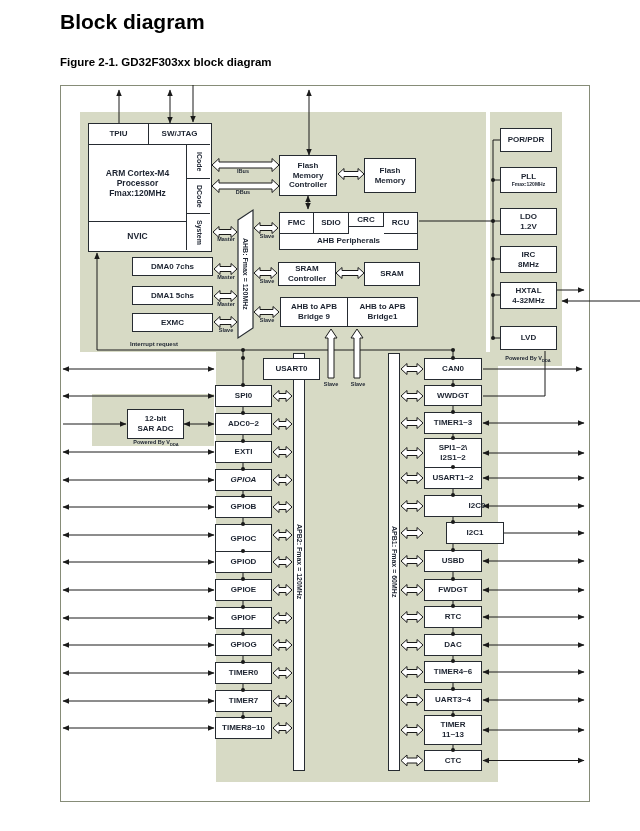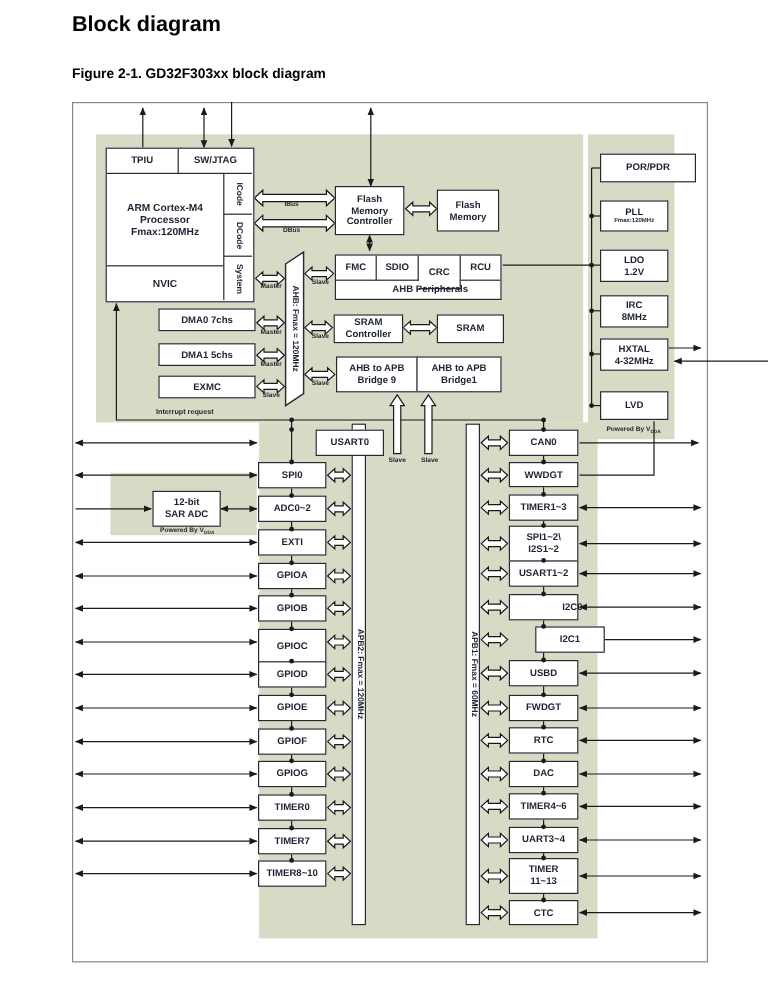--- a/index.html
+++ b/index.html
@@ -24,7 +24,7 @@
   .cell{display:flex;align-items:center;justify-content:center;box-sizing:border-box;position:absolute}
   .ibx{border-color:#262b31;border-style:solid;border-width:0}
   #chip-border{border:1px solid #868c78;z-index:0;background:transparent}
-  #page-title{font-size:18px;font-weight:700;color:#000}
+  #page-title{font-size:21px;font-weight:700;color:#000}
   #figure-caption{font-size:11.5px;font-weight:700;color:#000}
 </style>
 </head>

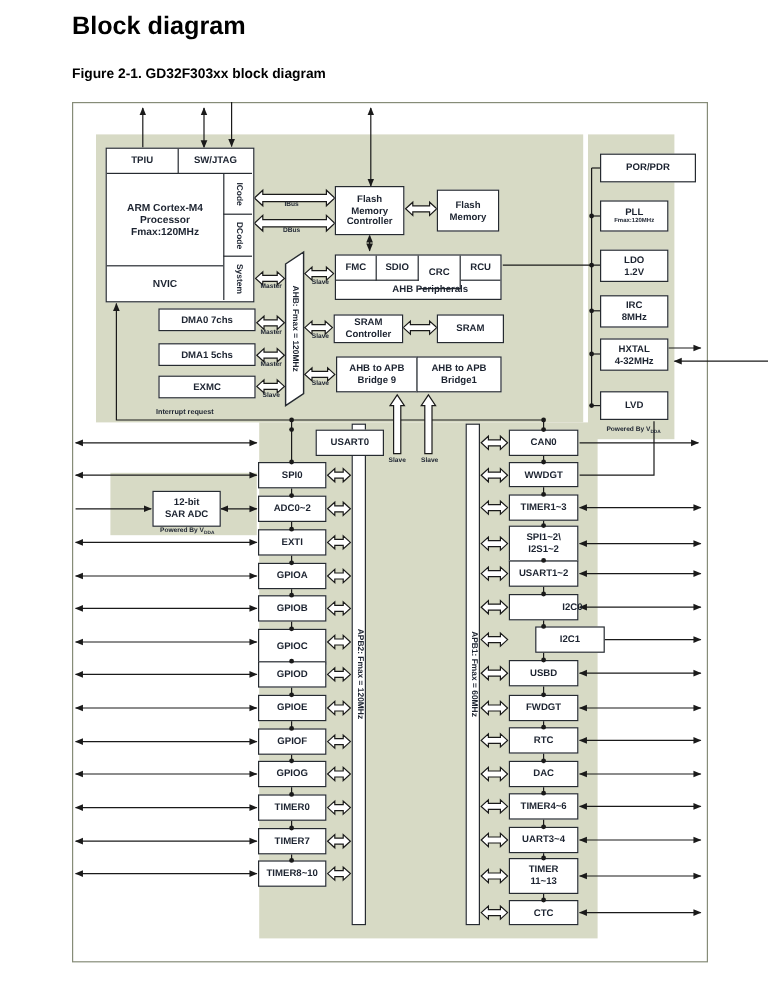--- a/index.html
+++ b/index.html
@@ -273,7 +273,7 @@
   <span>Powered By V</span><sub>DDA</sub>
 </div>
 
-<div class="box pw-box" style="left:500px;top:128px;width:80px;height:24px">
+<div class="box pw-box" style="left:500px;top:128px;width:52px;height:24px">
     <span>POR/PDR</span>
   </div>
 <div class="box pw-box" style="left:500px;top:167px;width:57px;height:26px">

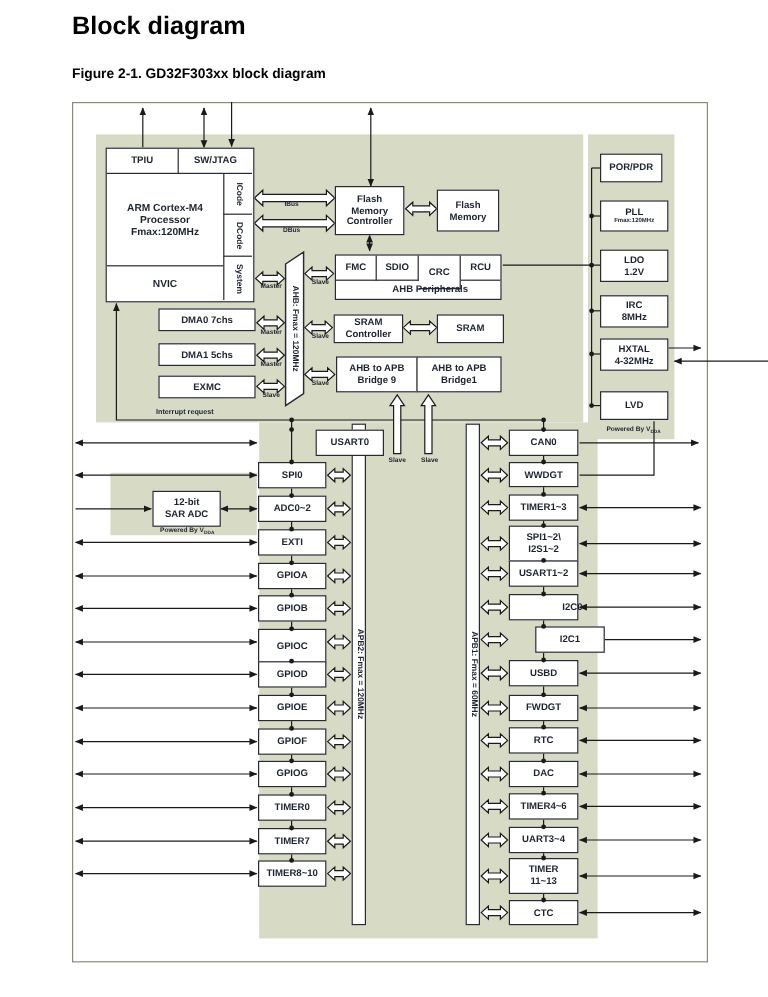--- a/index.html
+++ b/index.html
@@ -201,7 +201,7 @@
   <div class="cell ibx" style="left:34px;top:0;width:35px;height:21px;border-right-width:1.2px;border-bottom-width:1.2px;font-size:8px">
       <span>SDIO</span>
     </div>
-  <div class="cell ibx" style="left:69px;top:0;width:35px;height:28px;border-right-width:1.2px;border-bottom-width:1.2px;font-size:8px">
+  <div class="cell ibx" style="left:69px;top:0;width:35px;height:14px;border-right-width:1.2px;border-bottom-width:1.2px;font-size:8px">
       <span>CRC</span>
     </div>
   <div class="cell ibx" style="left:104px;top:0;width:33px;height:21px;border-bottom-width:1.2px;font-size:8px">

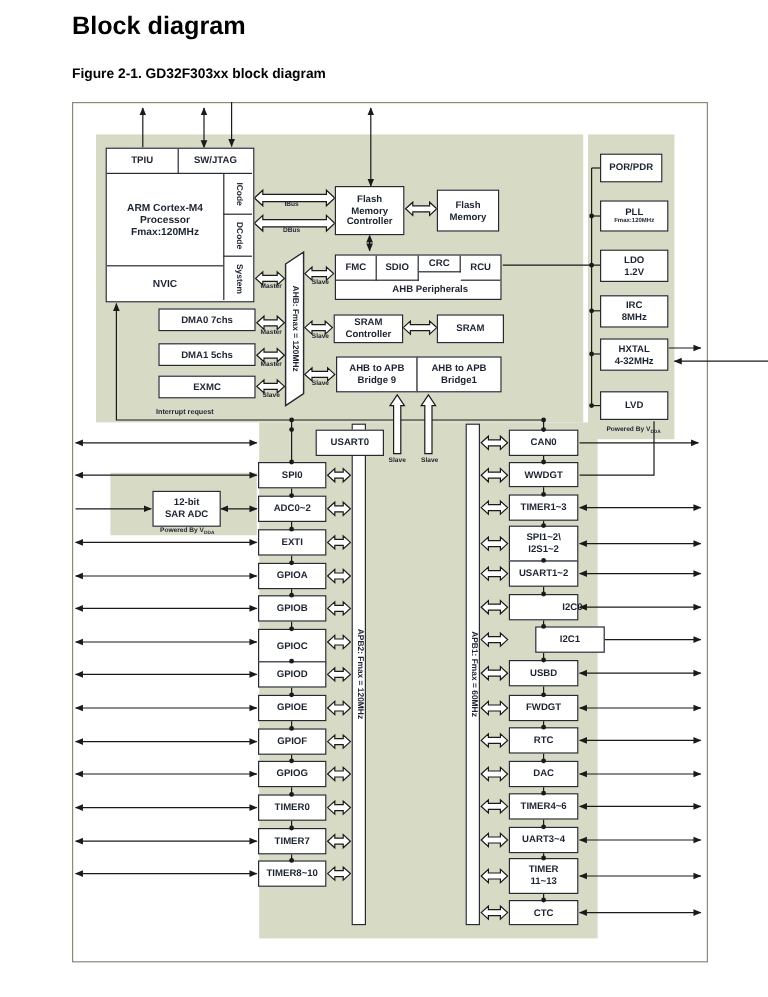--- a/index.html
+++ b/index.html
@@ -207,7 +207,7 @@
   <div class="cell ibx" style="left:104px;top:0;width:33px;height:21px;border-bottom-width:1.2px;font-size:8px">
       <span>RCU</span>
     </div>
-  <div class="cell" style="left:10px;top:21px;width:137px;height:14px;font-size:8px">
+  <div class="cell" style="left:0;top:21px;width:137px;height:14px;font-size:8px">
       <span>AHB Peripherals</span>
     </div>
 </div>

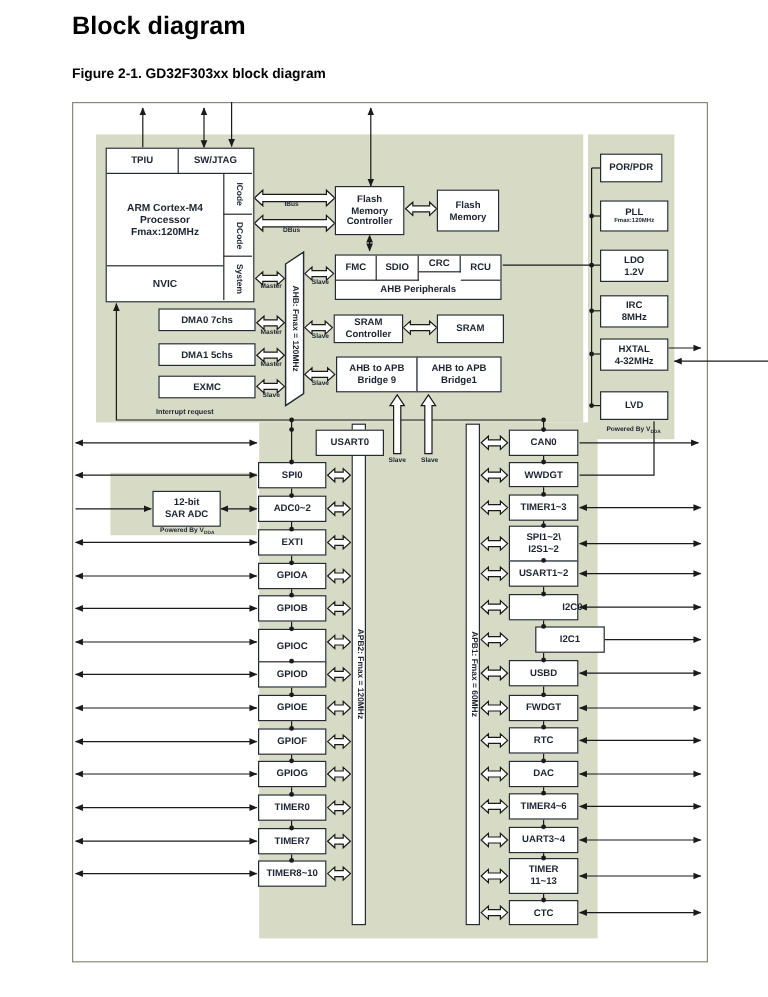--- a/index.html
+++ b/index.html
@@ -309,7 +309,7 @@
     <div class="box col-box" style="left: 215px; top: 441px; width: 57px; height: 22px;">
       <span>EXTI</span>
     </div>
-    <div class="box col-box" style="left: 215px; top: 469px; width: 57px; height: 22px;">
+    <div class="box col-box" style="left: 215px; top: 469px; width: 57px; height: 22px; font-style: italic;">
       <span>GPIOA</span>
     </div>
     <div class="box col-box" style="left: 215px; top: 496px; width: 57px; height: 22px;">

